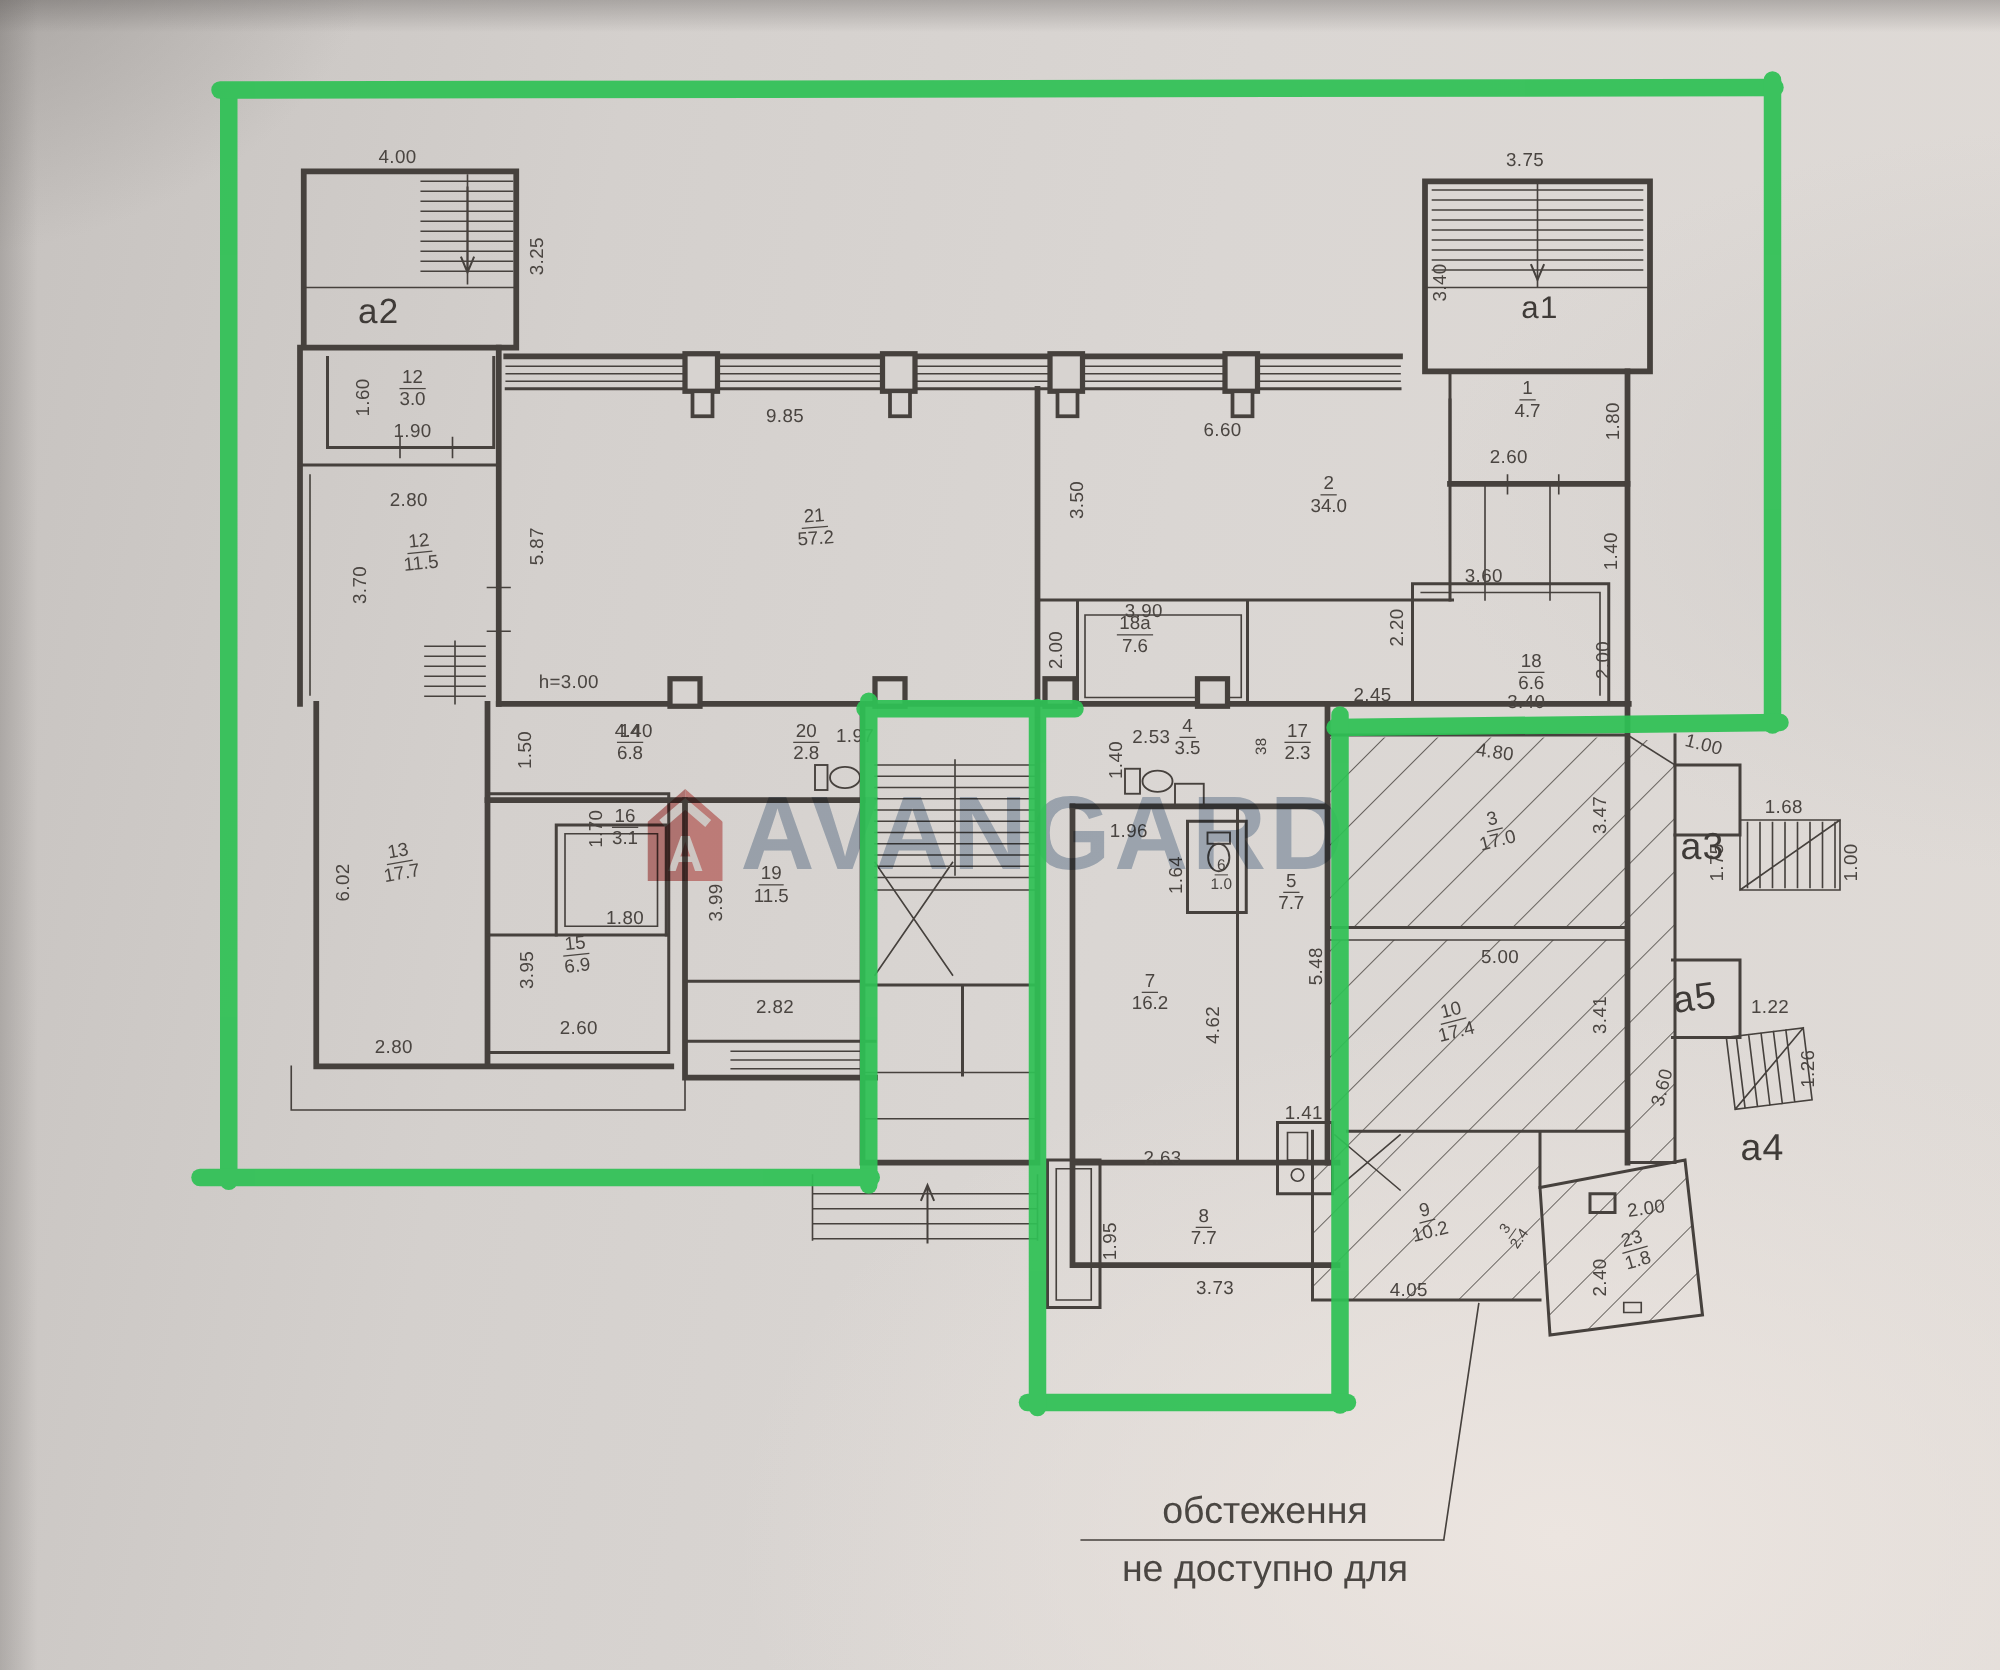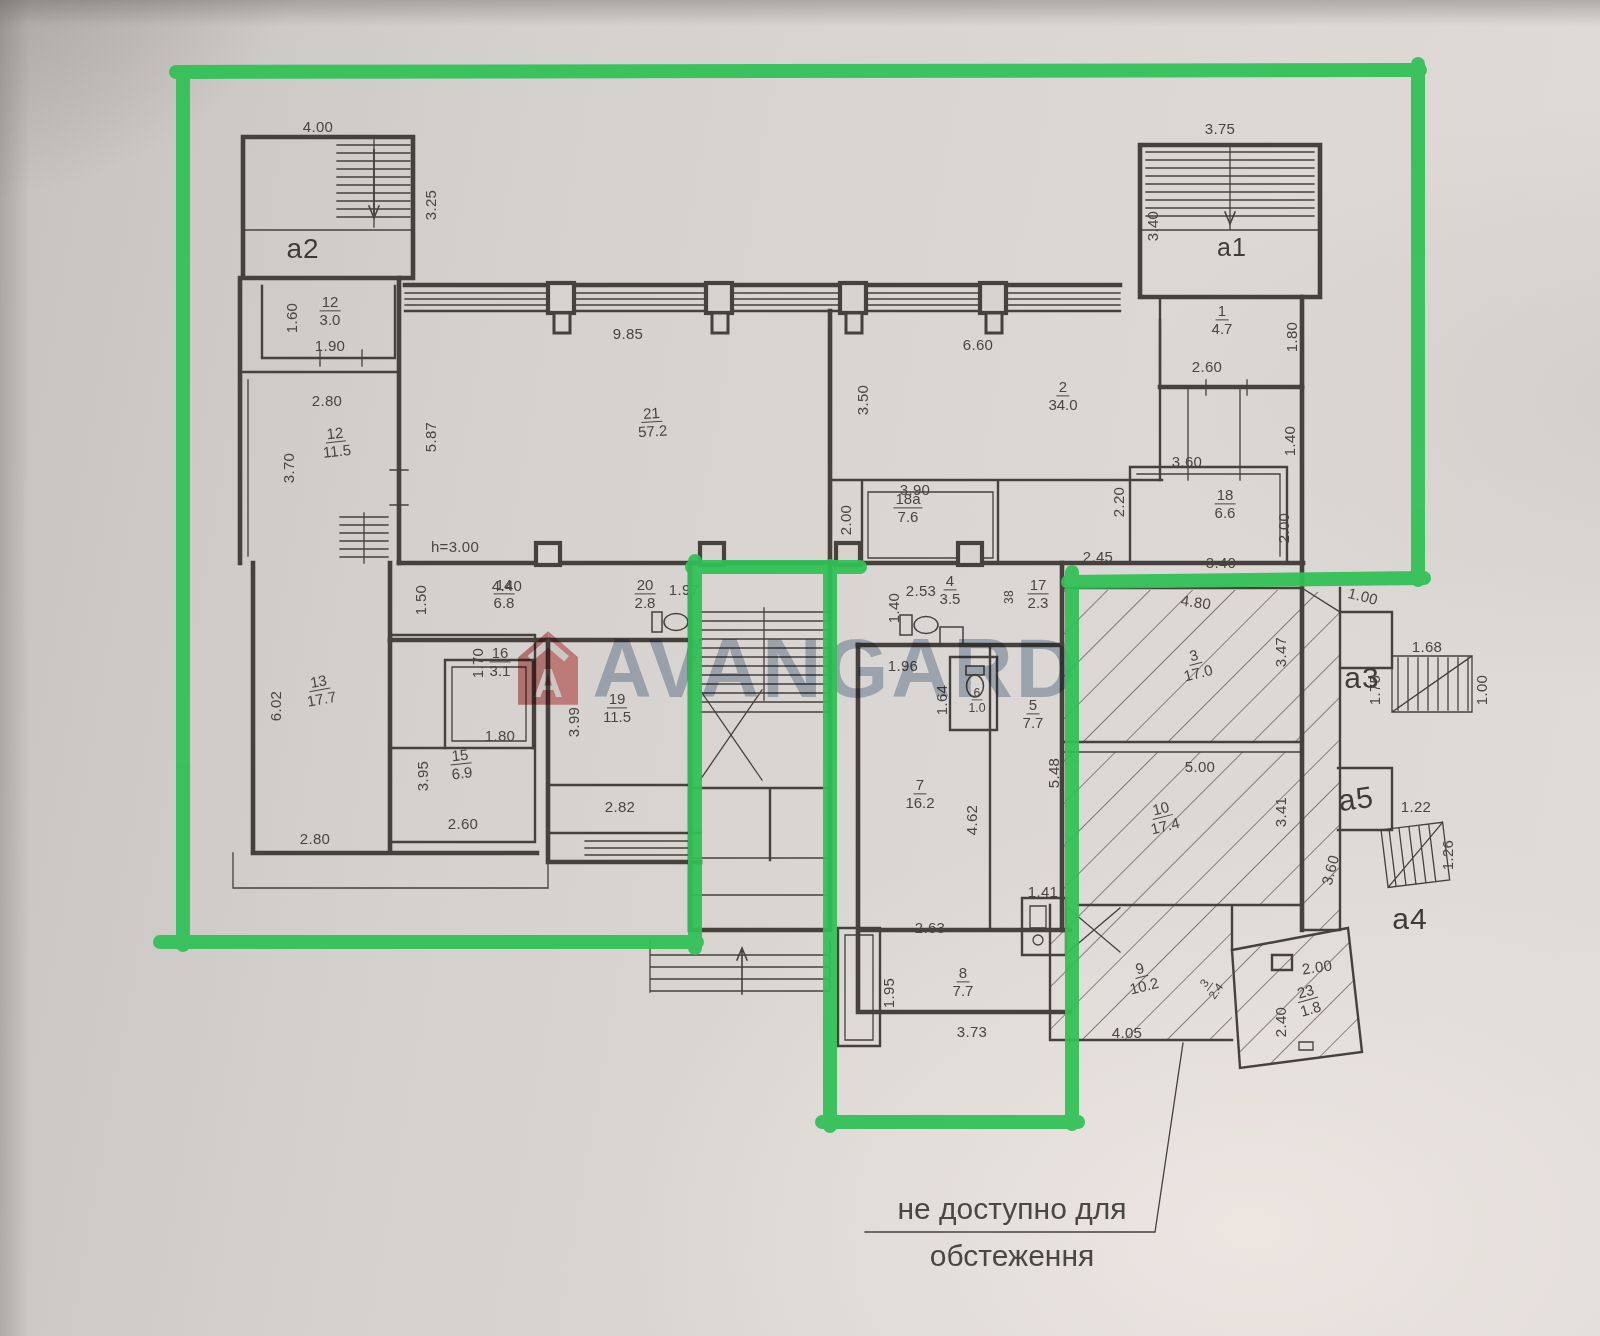--- a/index.html
+++ b/index.html
@@ -227,7 +227,7 @@
       <div class="lbl room" style="left: 1063px; top: 396px; transform: translate(-50%, -50%) rotate(0deg) scale(1);"><span class="rnum">2</span><span class="rarea">34.0</span></div>
       <div class="lbl room" style="left: 1222px; top: 320px; transform: translate(-50%, -50%) rotate(0deg) scale(1);"><span class="rnum">1</span><span class="rarea">4.7</span></div>
       <div class="lbl room" style="left: 908px; top: 508px; transform: translate(-50%, -50%) rotate(0deg) scale(1);"><span class="rnum">18a</span><span class="rarea">7.6</span></div>
-      <div class="lbl room" style="left: 1225px; top: 504px; transform: translate(-50%, -50%) rotate(0deg) scale(1);"><span class="rnum">18</span><span class="rarea">6.6</span></div>
+      <div class="lbl room" style="left: 1225px; top: 538px; transform: translate(-50%, -50%) rotate(0deg) scale(1);"><span class="rnum">18</span><span class="rarea">6.6</span></div>
       <div class="lbl room" style="left: 504px; top: 594px; transform: translate(-50%, -50%) rotate(0deg) scale(1);"><span class="rnum">14</span><span class="rarea">6.8</span></div>
       <div class="lbl room" style="left: 645px; top: 594px; transform: translate(-50%, -50%) rotate(0deg) scale(1);"><span class="rnum">20</span><span class="rarea">2.8</span></div>
       <div class="lbl room" style="left: 950px; top: 590px; transform: translate(-50%, -50%) rotate(0deg) scale(1);"><span class="rnum">4</span><span class="rarea">3.5</span></div>

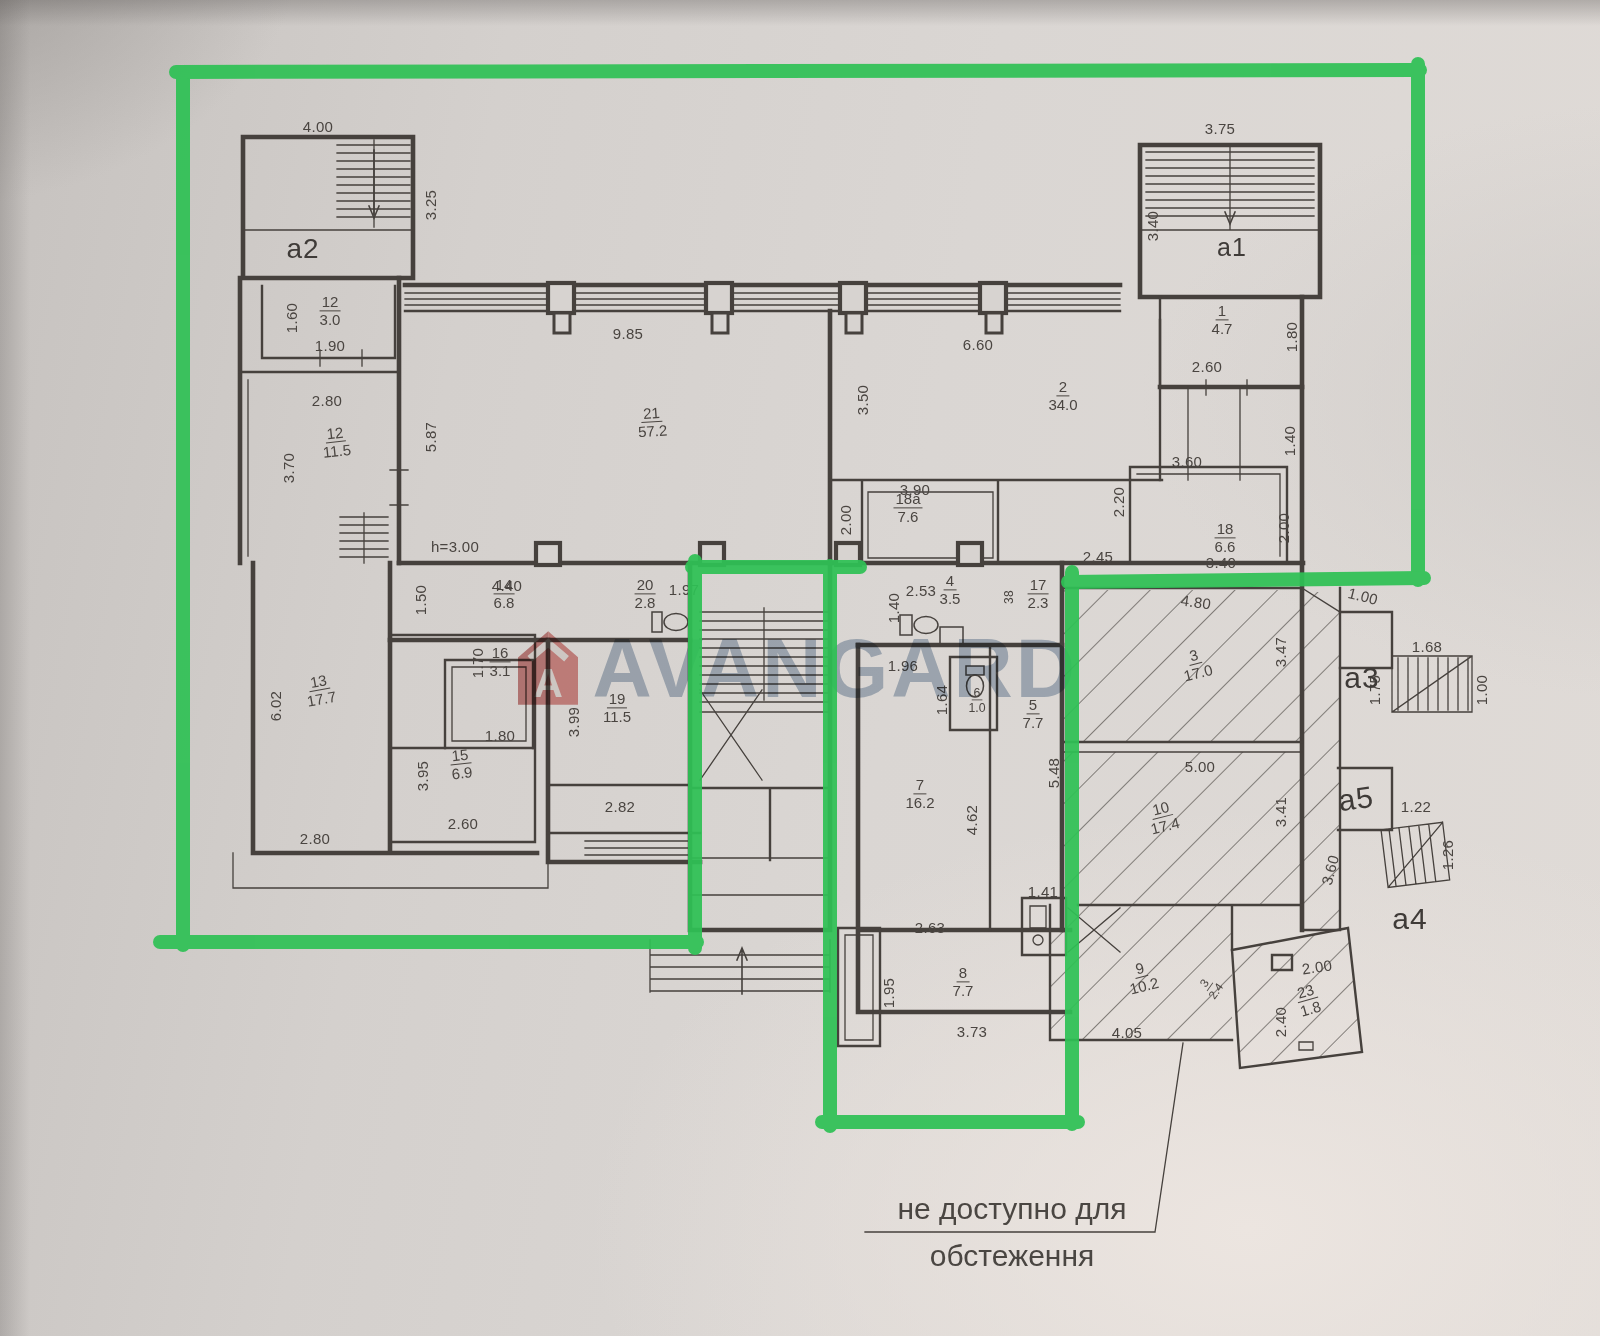--- a/index.html
+++ b/index.html
@@ -263,8 +263,8 @@
   </div>
 
   <div id="note">
+    <div>обстеження</div>
     <div>не доступно для</div>
-    <div>обстеження</div>
   </div>
 
   <svg id="green" class="layer" viewBox="0 0 1600 1336">

